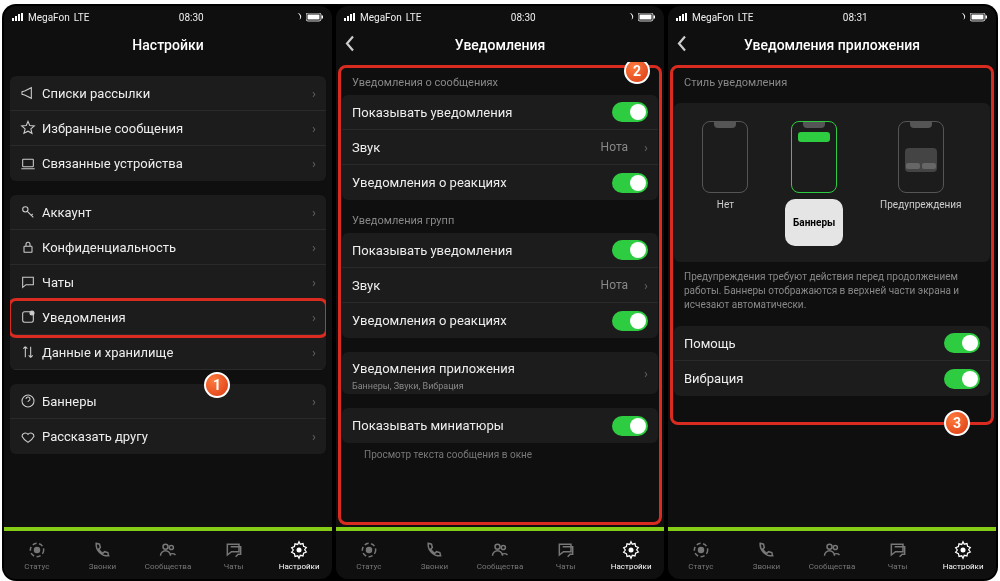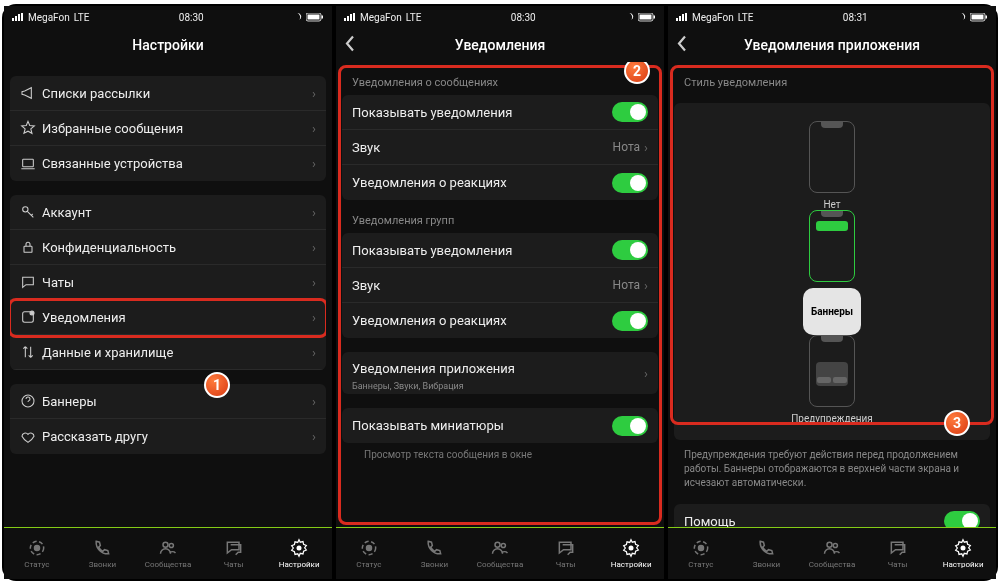--- a/index.html
+++ b/index.html
@@ -21,7 +21,7 @@
     width: 328px;
     height: 573px;
     background: #0f0f0f;
-    border-radius: 0;
+    border-radius: 12px;
     overflow: hidden;
     display: flex;
     flex-direction: column;

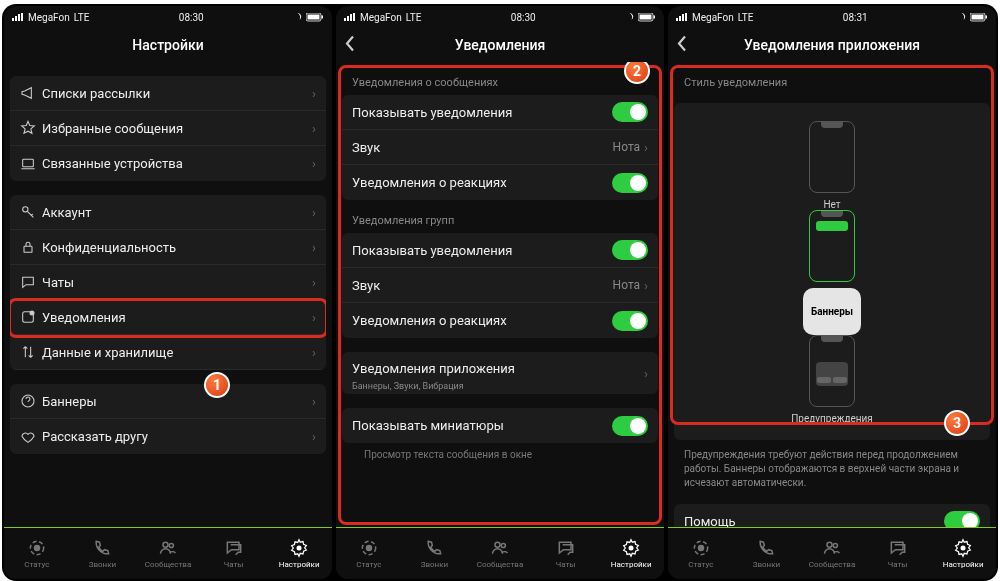--- a/index.html
+++ b/index.html
@@ -77,7 +77,7 @@
   .row:last-child { border-bottom: none; }
   .row .icon { width: 22px; display:flex; align-items:center; color:#ccc; }
   .row .label { flex: 1; color: #eee; font-size: 13px; }
-  .row .value { color: #888; font-size: 12px; margin-right: 4px; }
+  .row .value { color: #888; font-size: 12px; margin-right: 16px; }
   .row .chev { color: #666; }
   .row .sub { position:absolute; bottom:3px; left:10px; font-size:9px; color:#888; }
   .row.tall { height: 42px; padding-top: 0; }

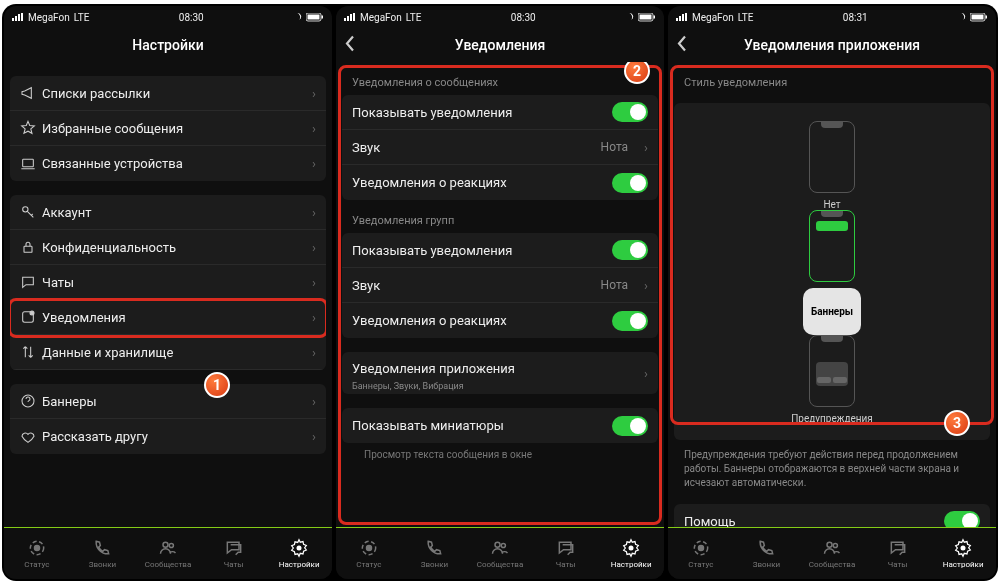--- a/index.html
+++ b/index.html
@@ -126,7 +126,7 @@
   .style-box {
     background:#1c1c1c; border-radius:6px; padding:10px; margin-top:10px;
   }
-  .style-opts { display:flex; justify-content:space-around; margin:8px 0 6px;flex-direction:column; }
+  .style-opts { display:flex; justify-content:space-around; margin:8px 0 6px; }
   .opt { display:flex; flex-direction:column; align-items:center; gap:6px; font-size:10px; color:#ccc; }
   .opt-phone {
     width:46px; height:72px; border:1.5px solid #555; border-radius:8px;

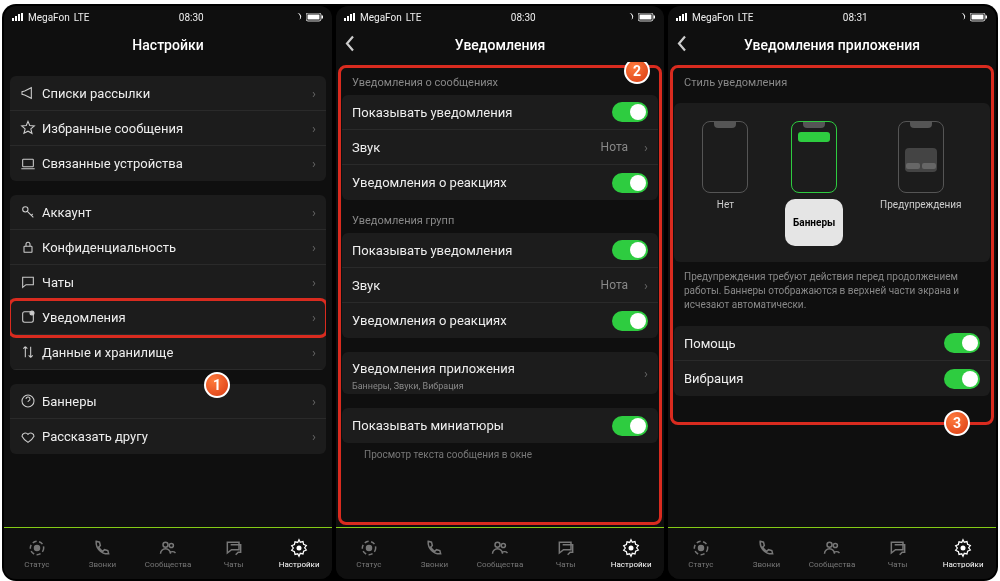--- a/index.html
+++ b/index.html
@@ -112,7 +112,7 @@
   }
   .tabbar {
     height: 52px;
-    border-top: 1px solid #84cc16;
+    border-top: 4px solid #84cc16;
     display:flex;
     background:#0f0f0f;
     align-items:center;

